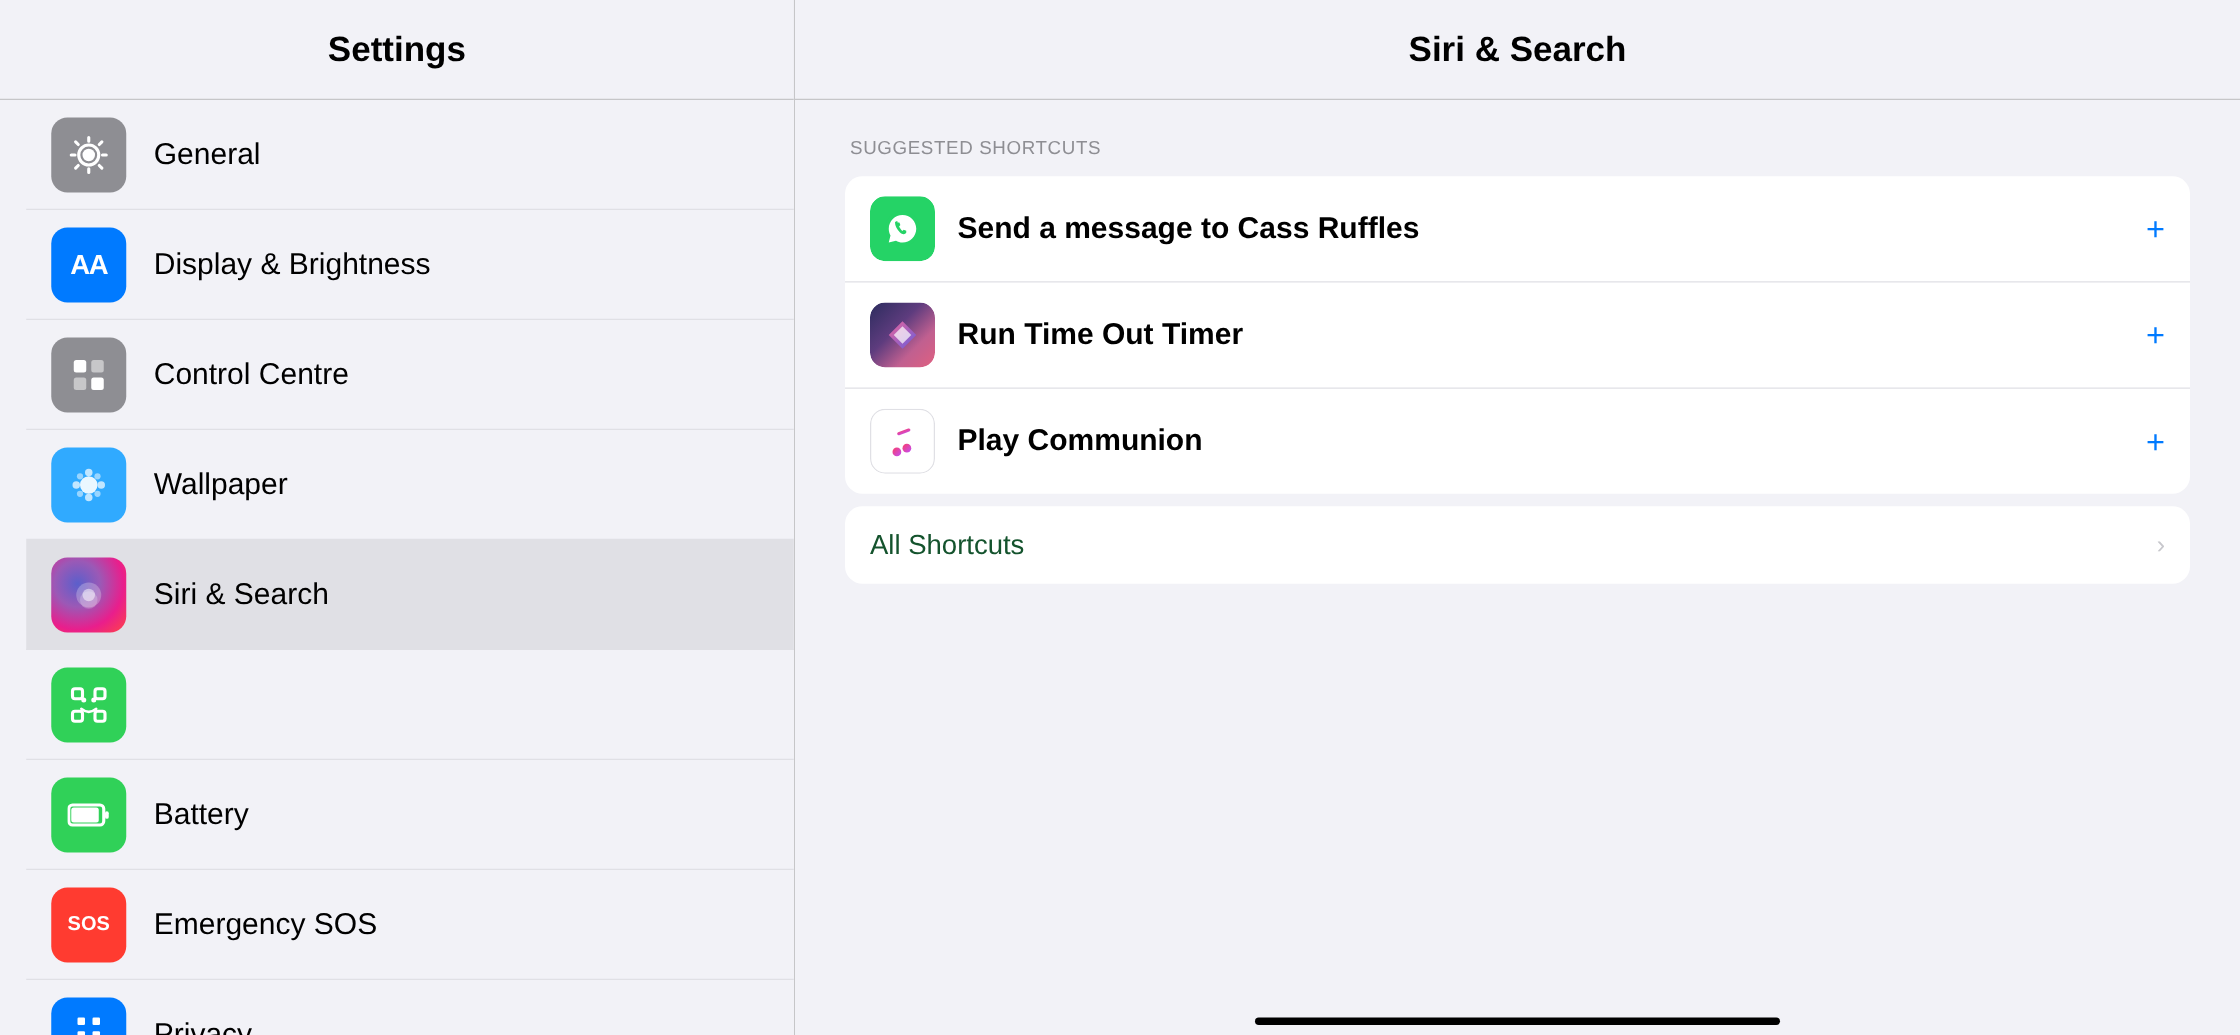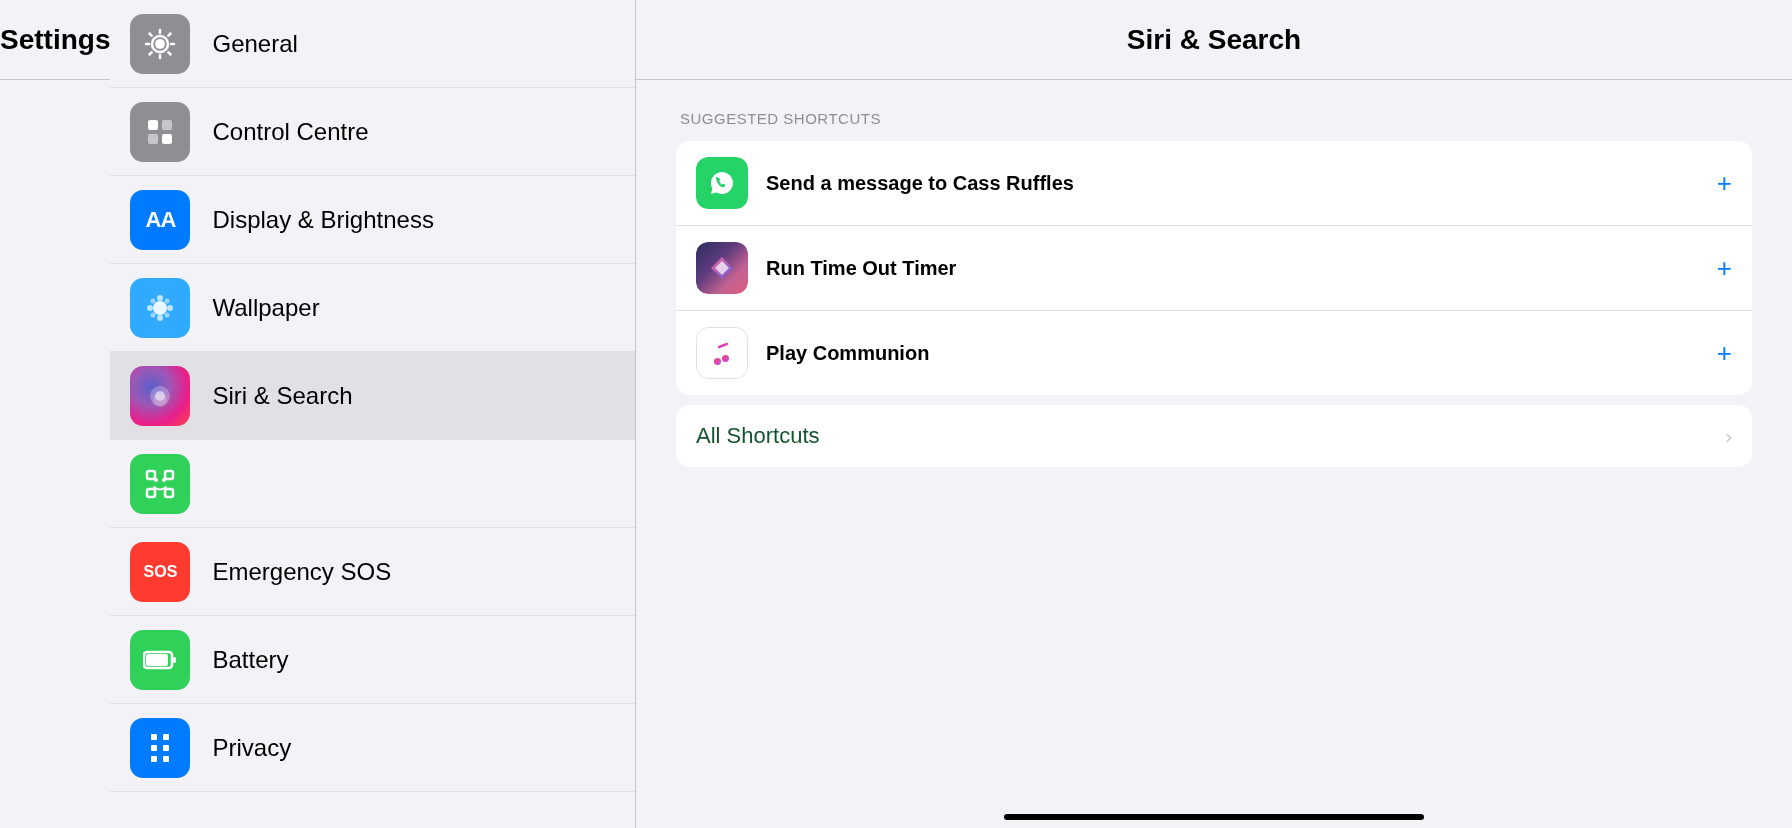--- a/index.html
+++ b/index.html
@@ -18,7 +18,7 @@
       width: 636px;
       background: #f2f2f7;
       display: flex;
-      flex-direction: row;
+      flex-direction: column;
       border-right: 1px solid #c6c6c8;
     }
 

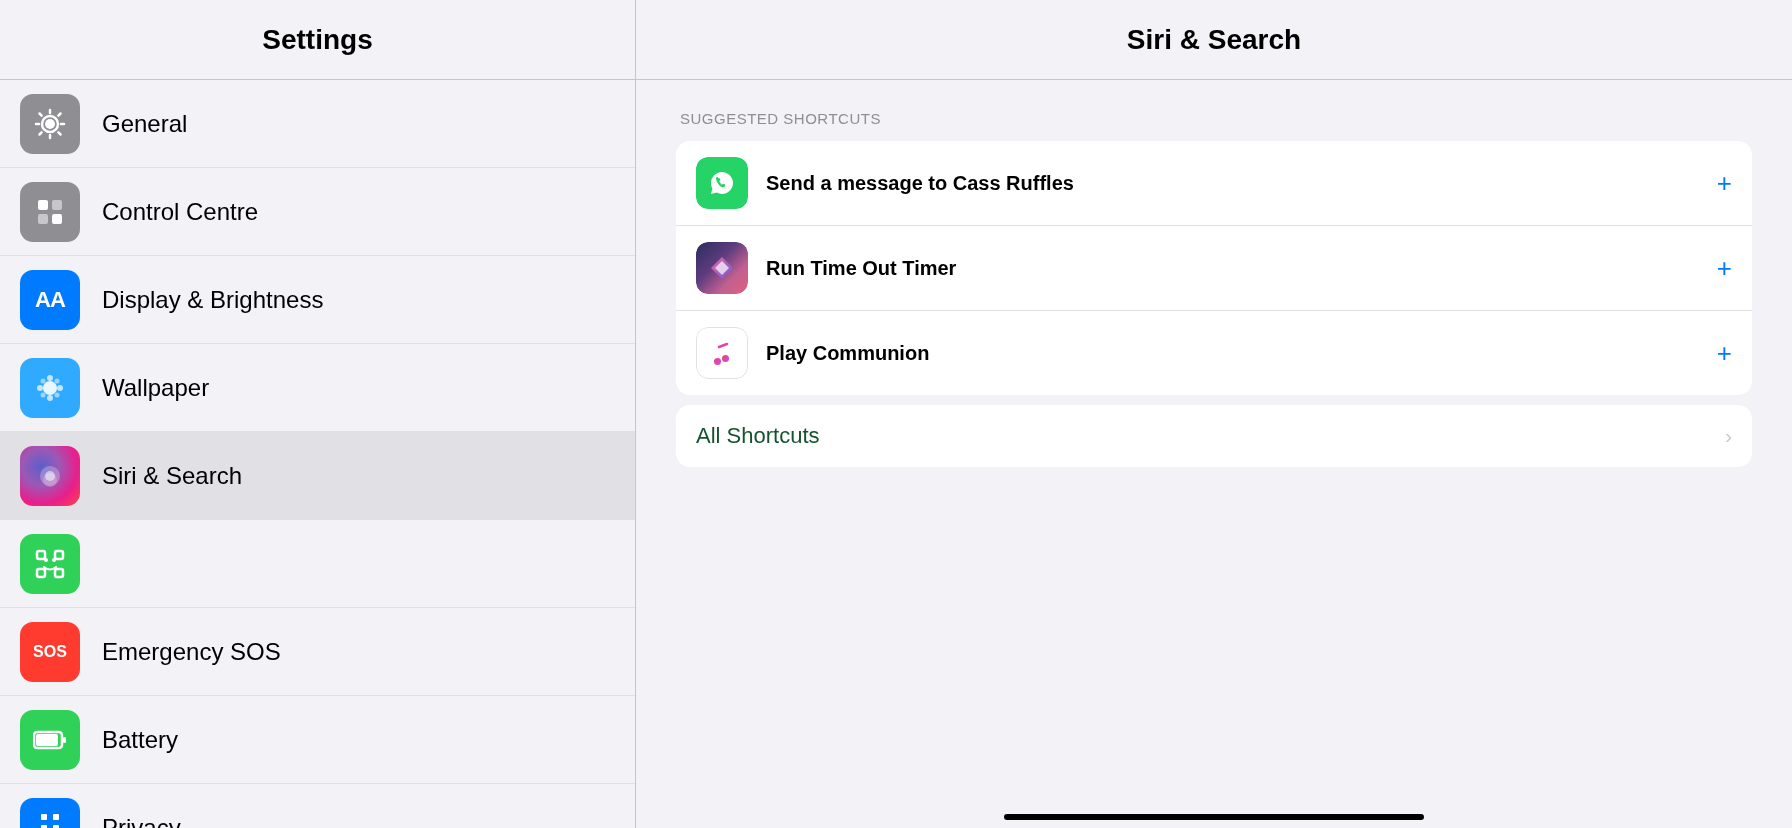--- a/index.html
+++ b/index.html
@@ -41,6 +41,7 @@
       flex: 1;
       overflow-y: auto;
       background: #f2f2f7;
+      padding-left: 21px;
     }
 
     .settings-item {

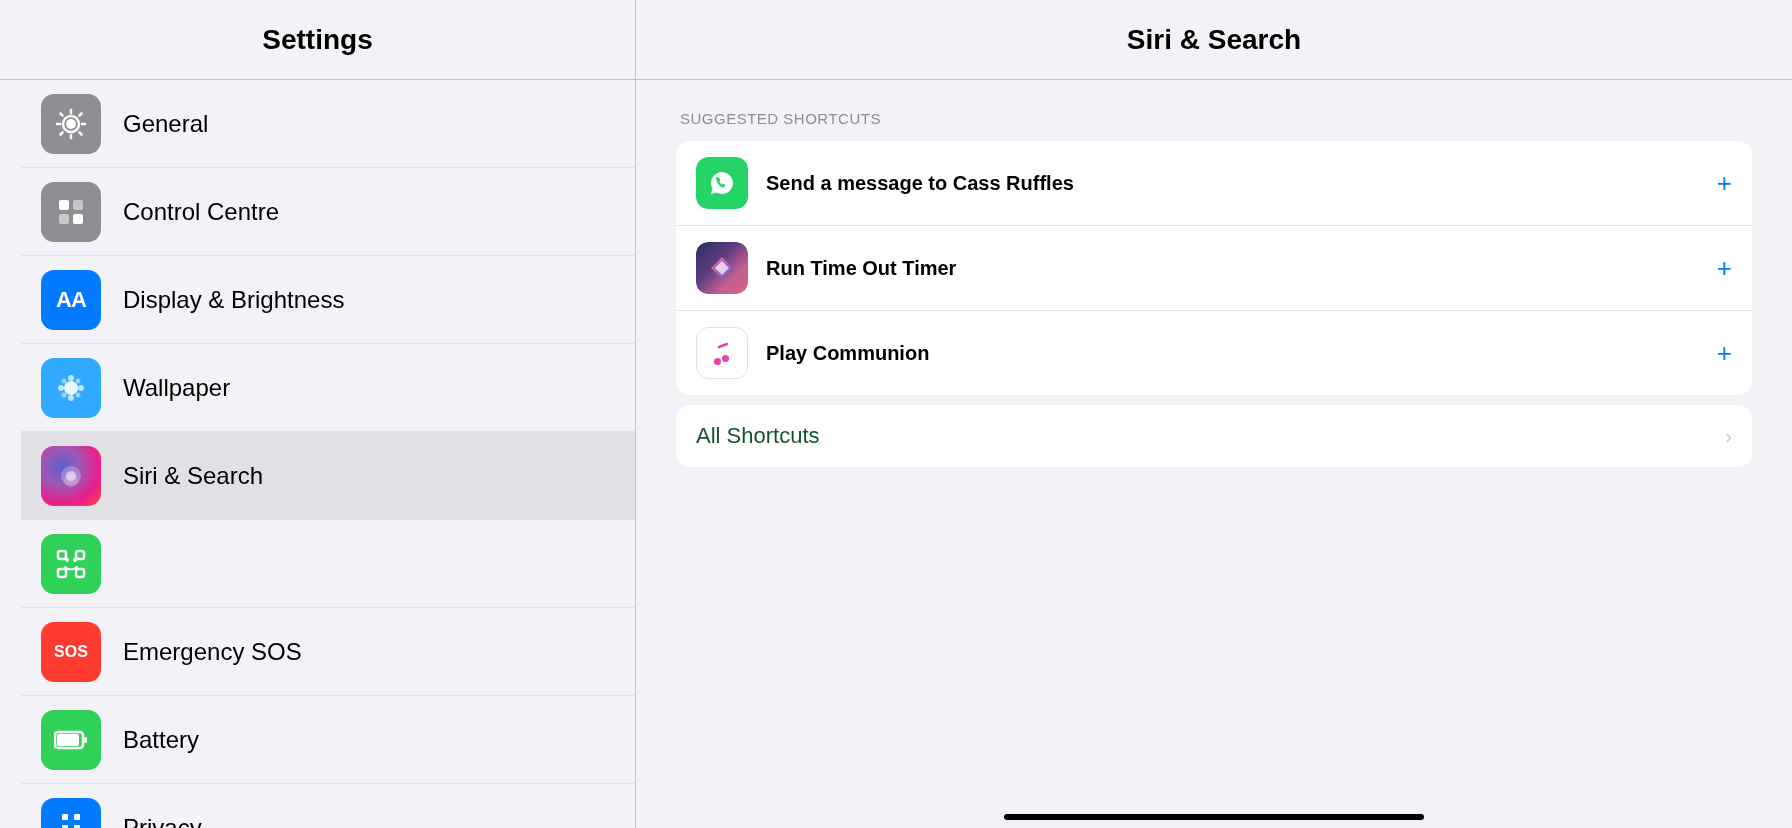--- a/index.html
+++ b/index.html
@@ -162,7 +162,7 @@
     }
 
     .card-title {
-      font-size: 20px;
+      font-size: 24px;
       font-weight: 600;
       color: #000;
     }

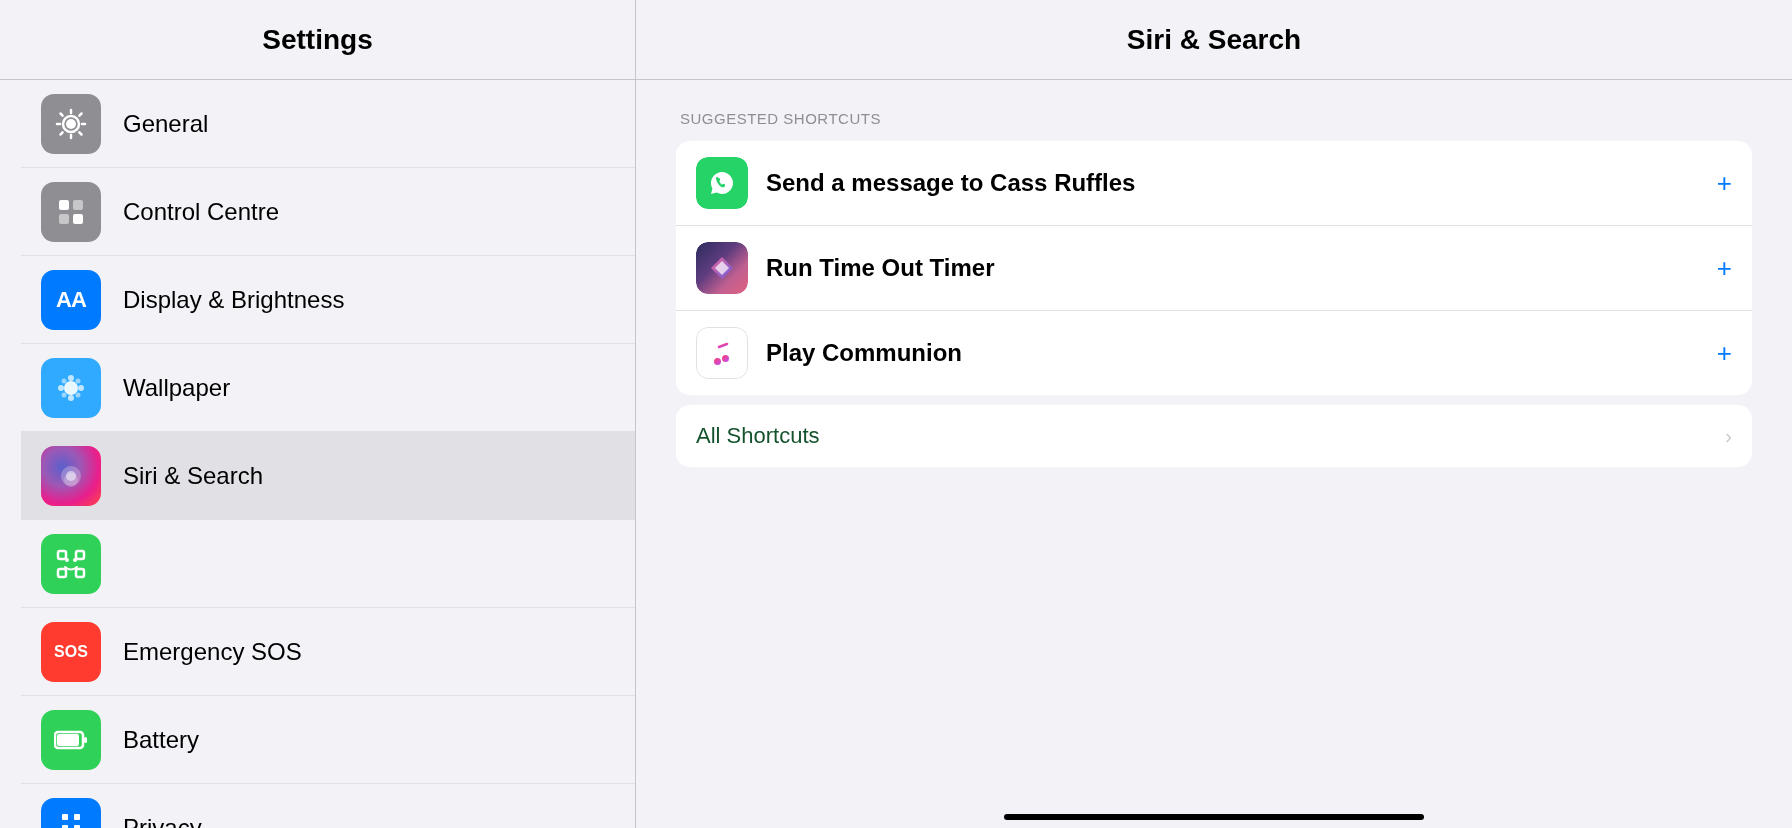--- a/index.html
+++ b/index.html
@@ -297,6 +297,13 @@
     </div>
 
     <div class="settings-item">
+      <div class="settings-icon icon-display">
+        <span style="color:white; font-size:22px; font-weight:700; letter-spacing:-1px;">AA</span>
+      </div>
+      <span class="settings-label">Display &amp; Brightness</span>
+    </div>
+
+    <div class="settings-item">
       <div class="settings-icon icon-control">
         <svg width="34" height="34" viewBox="0 0 34 34" fill="none">
           <rect x="5" y="5" width="10" height="10" rx="2" fill="white"></rect>
@@ -306,13 +313,6 @@
         </svg>
       </div>
       <span class="settings-label">Control Centre</span>
-    </div>
-
-    <div class="settings-item">
-      <div class="settings-icon icon-display">
-        <span style="color:white; font-size:22px; font-weight:700; letter-spacing:-1px;">AA</span>
-      </div>
-      <span class="settings-label">Display &amp; Brightness</span>
     </div>
 
     <div class="settings-item">

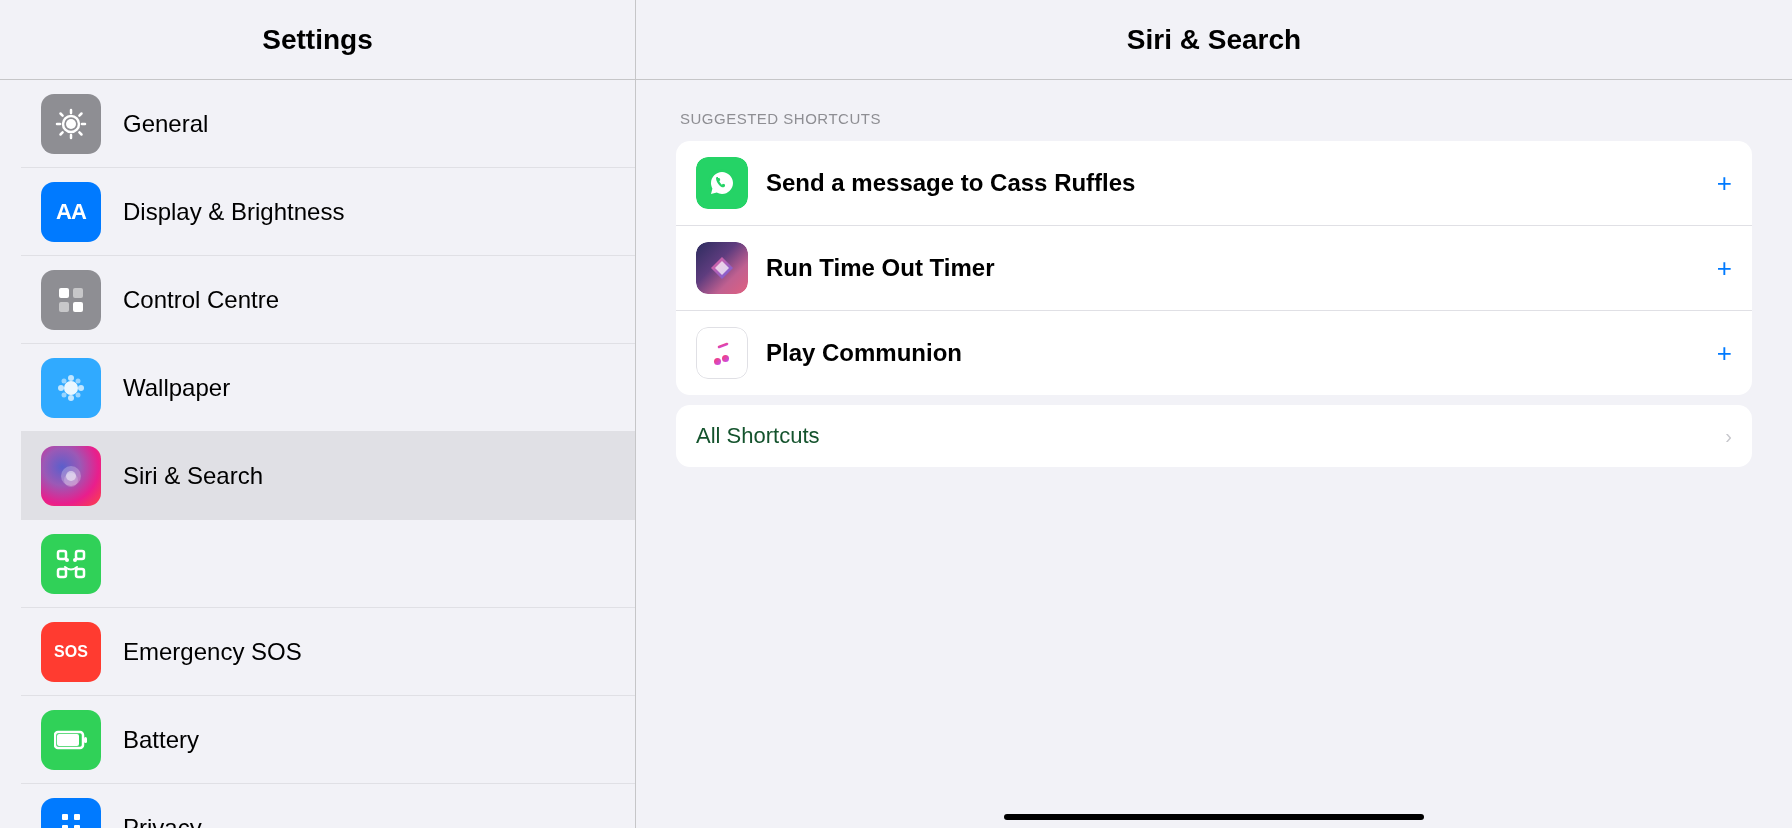--- a/index.html
+++ b/index.html
@@ -358,13 +358,6 @@
     </div>
 
     <div class="settings-item">
-      <div class="settings-icon icon-sos">
-        <span style="color:white; font-size:16px; font-weight:800; letter-spacing:0px;">SOS</span>
-      </div>
-      <span class="settings-label">Emergency SOS</span>
-    </div>
-
-    <div class="settings-item">
       <div class="settings-icon icon-battery">
         <svg width="34" height="20" viewBox="0 0 34 20" fill="none">
           <rect x="1" y="2" width="28" height="16" rx="3" stroke="white" stroke-width="2.5" fill="none"></rect>
@@ -373,6 +366,13 @@
         </svg>
       </div>
       <span class="settings-label">Battery</span>
+    </div>
+
+    <div class="settings-item">
+      <div class="settings-icon icon-sos">
+        <span style="color:white; font-size:16px; font-weight:800; letter-spacing:0px;">SOS</span>
+      </div>
+      <span class="settings-label">Emergency SOS</span>
     </div>
 
     <div class="settings-item">

